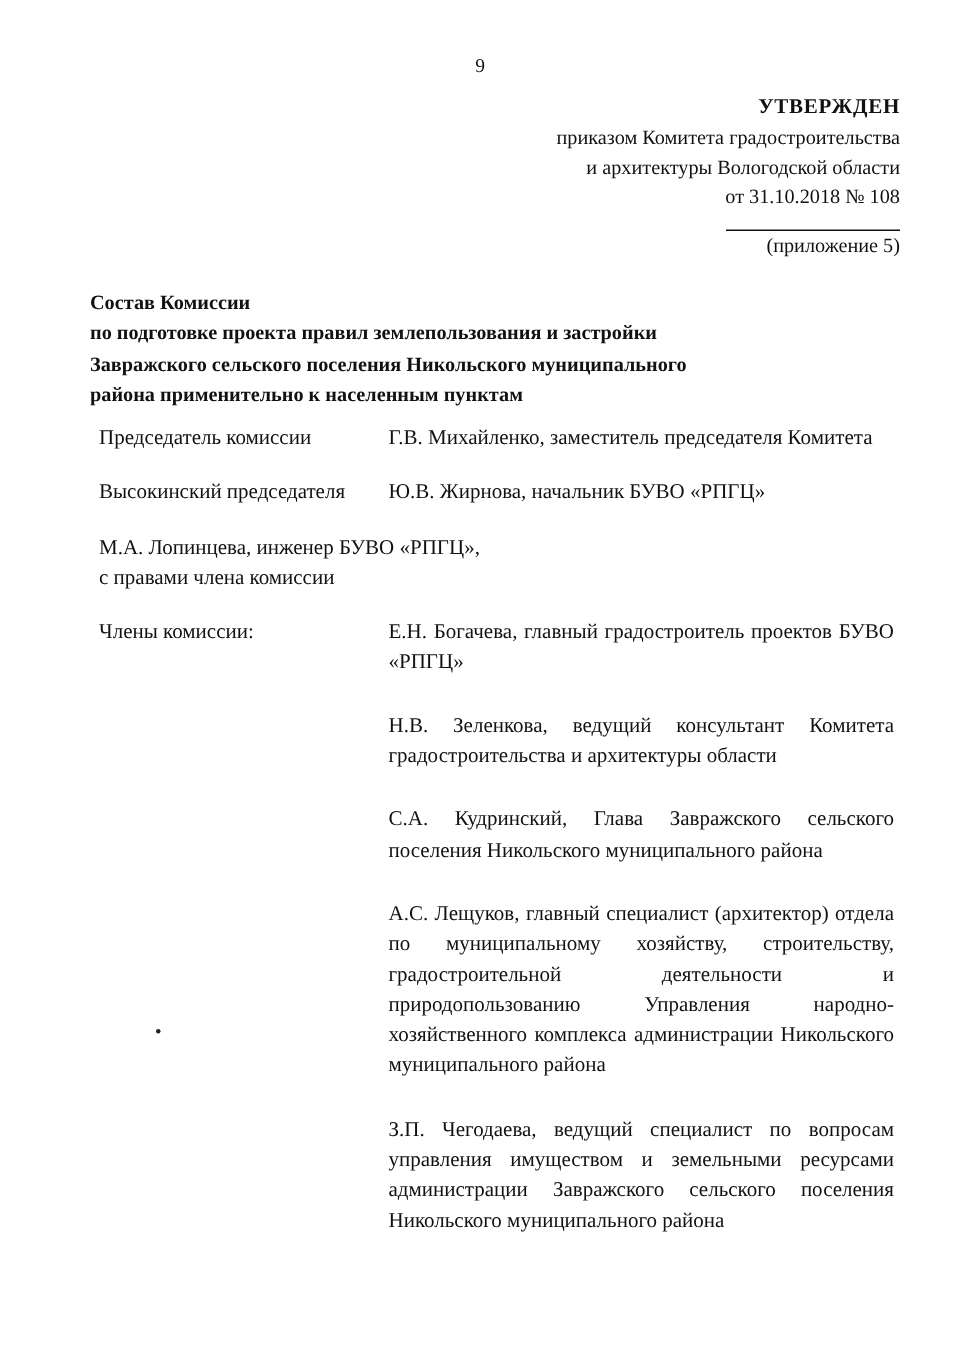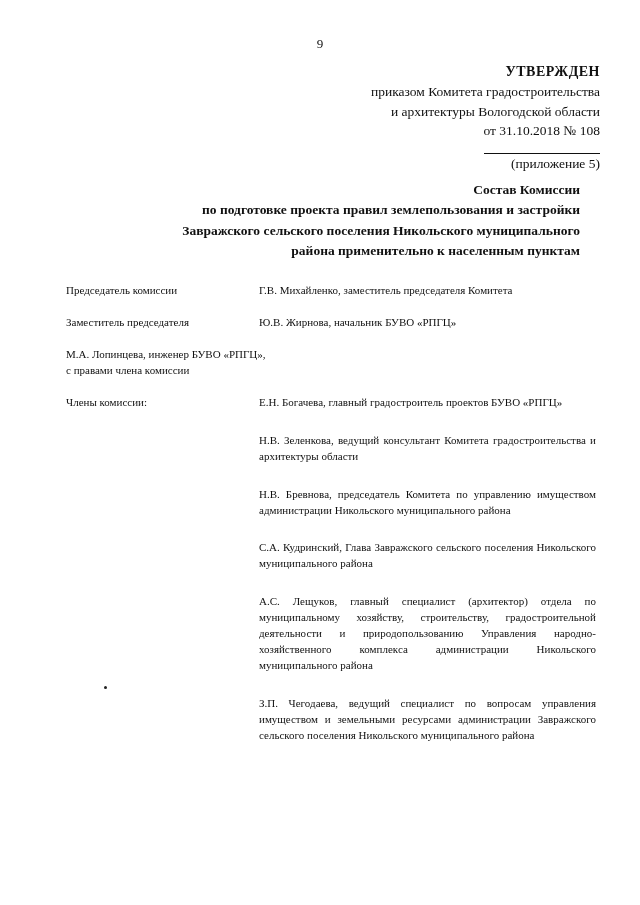--- a/index.html
+++ b/index.html
@@ -53,10 +53,10 @@
   }
   .heading-block {
     position: absolute;
-    top: 180px;
+    top: 192px;
     left: 60px;
     width: 520px;
-    text-align: right;
+    text-align: left;
     font-weight: bold;
     font-size: 13.5px;
     line-height: 1.5;

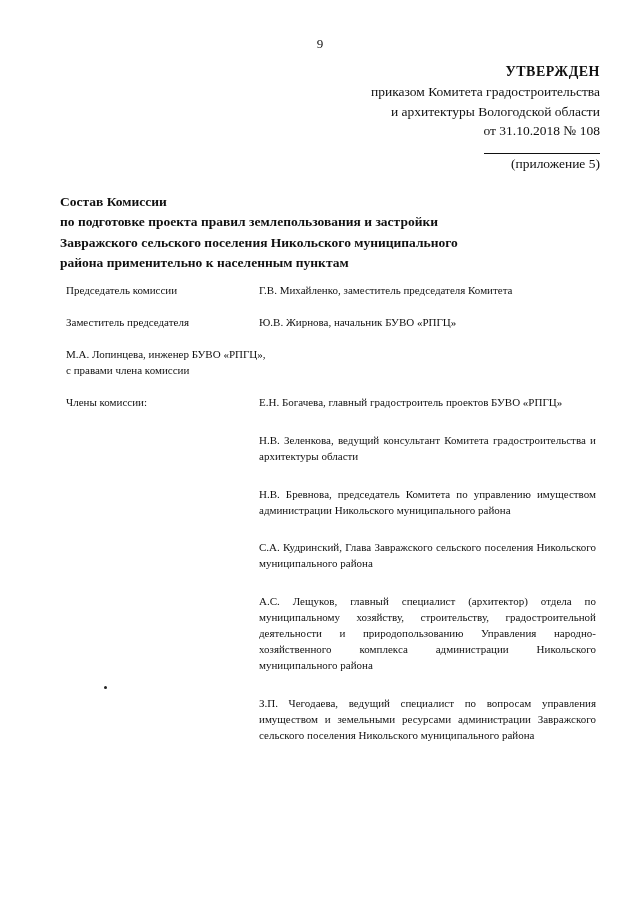--- a/index.html
+++ b/index.html
@@ -69,7 +69,7 @@
     top: 283px;
     left: 66px;
     width: 530px;
-    font-size: 11px;
+    font-size: 14px;
     font-family: Liberation Serif, serif;
   }
   .row {

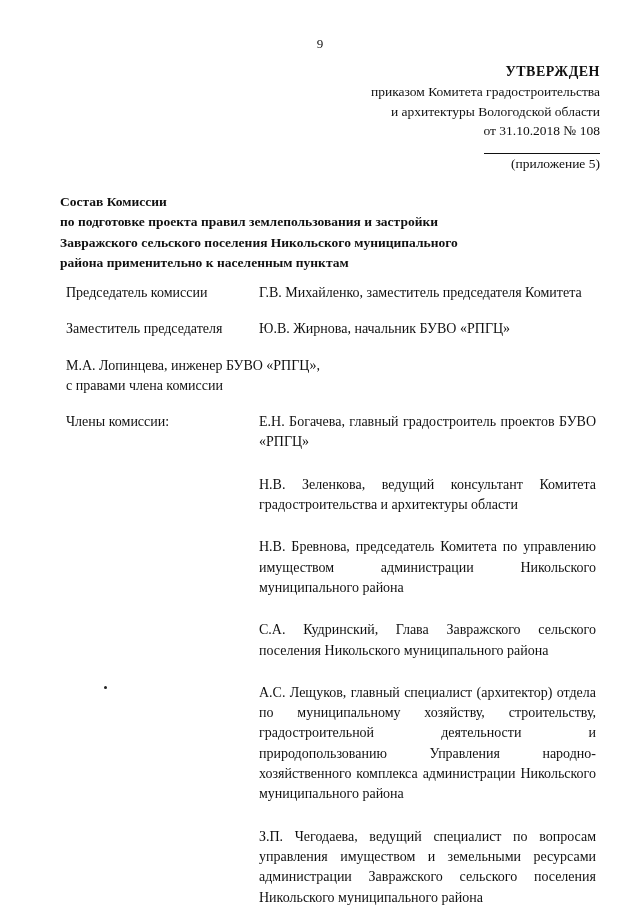--- a/index.html
+++ b/index.html
@@ -148,7 +148,7 @@
     </div>
 
     <div class="row">
-      <div class="role">Заместитель председателя</div>
+      <div class="role">Высокинский председателя</div>
       <div class="person">Ю.В. Жирнова, начальник БУВО «РПГЦ»</div>
     </div>
 

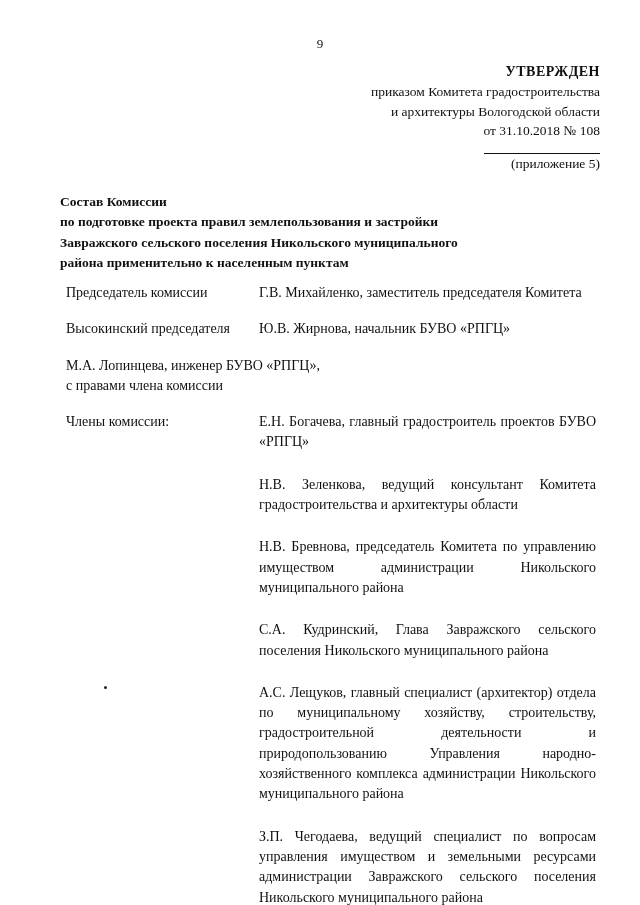--- a/index.html
+++ b/index.html
@@ -164,7 +164,6 @@
       <div class="members-list">
         <div class="member">Е.Н. Богачева, главный градостроитель проектов БУВО «РПГЦ»</div>
         <div class="member">Н.В. Зеленкова, ведущий консультант Комитета градостроительства и архитектуры области</div>
-        <div class="member">Н.В. Бревнова, председатель Комитета по управлению имуществом администрации Никольского муниципального района</div>
         <div class="member">С.А. Кудринский, Глава Завражского сельского поселения Никольского муниципального района</div>
         <div class="member">А.С. Лещуков, главный специалист (архитектор) отдела по муниципальному хозяйству, строительству, градостроительной деятельности и природопользованию Управления народно-хозяйственного комплекса администрации Никольского муниципального района</div>
         <div class="member">З.П. Чегодаева, ведущий специалист по вопросам управления имуществом и земельными ресурсами администрации Завражского сельского поселения Никольского муниципального района</div>

